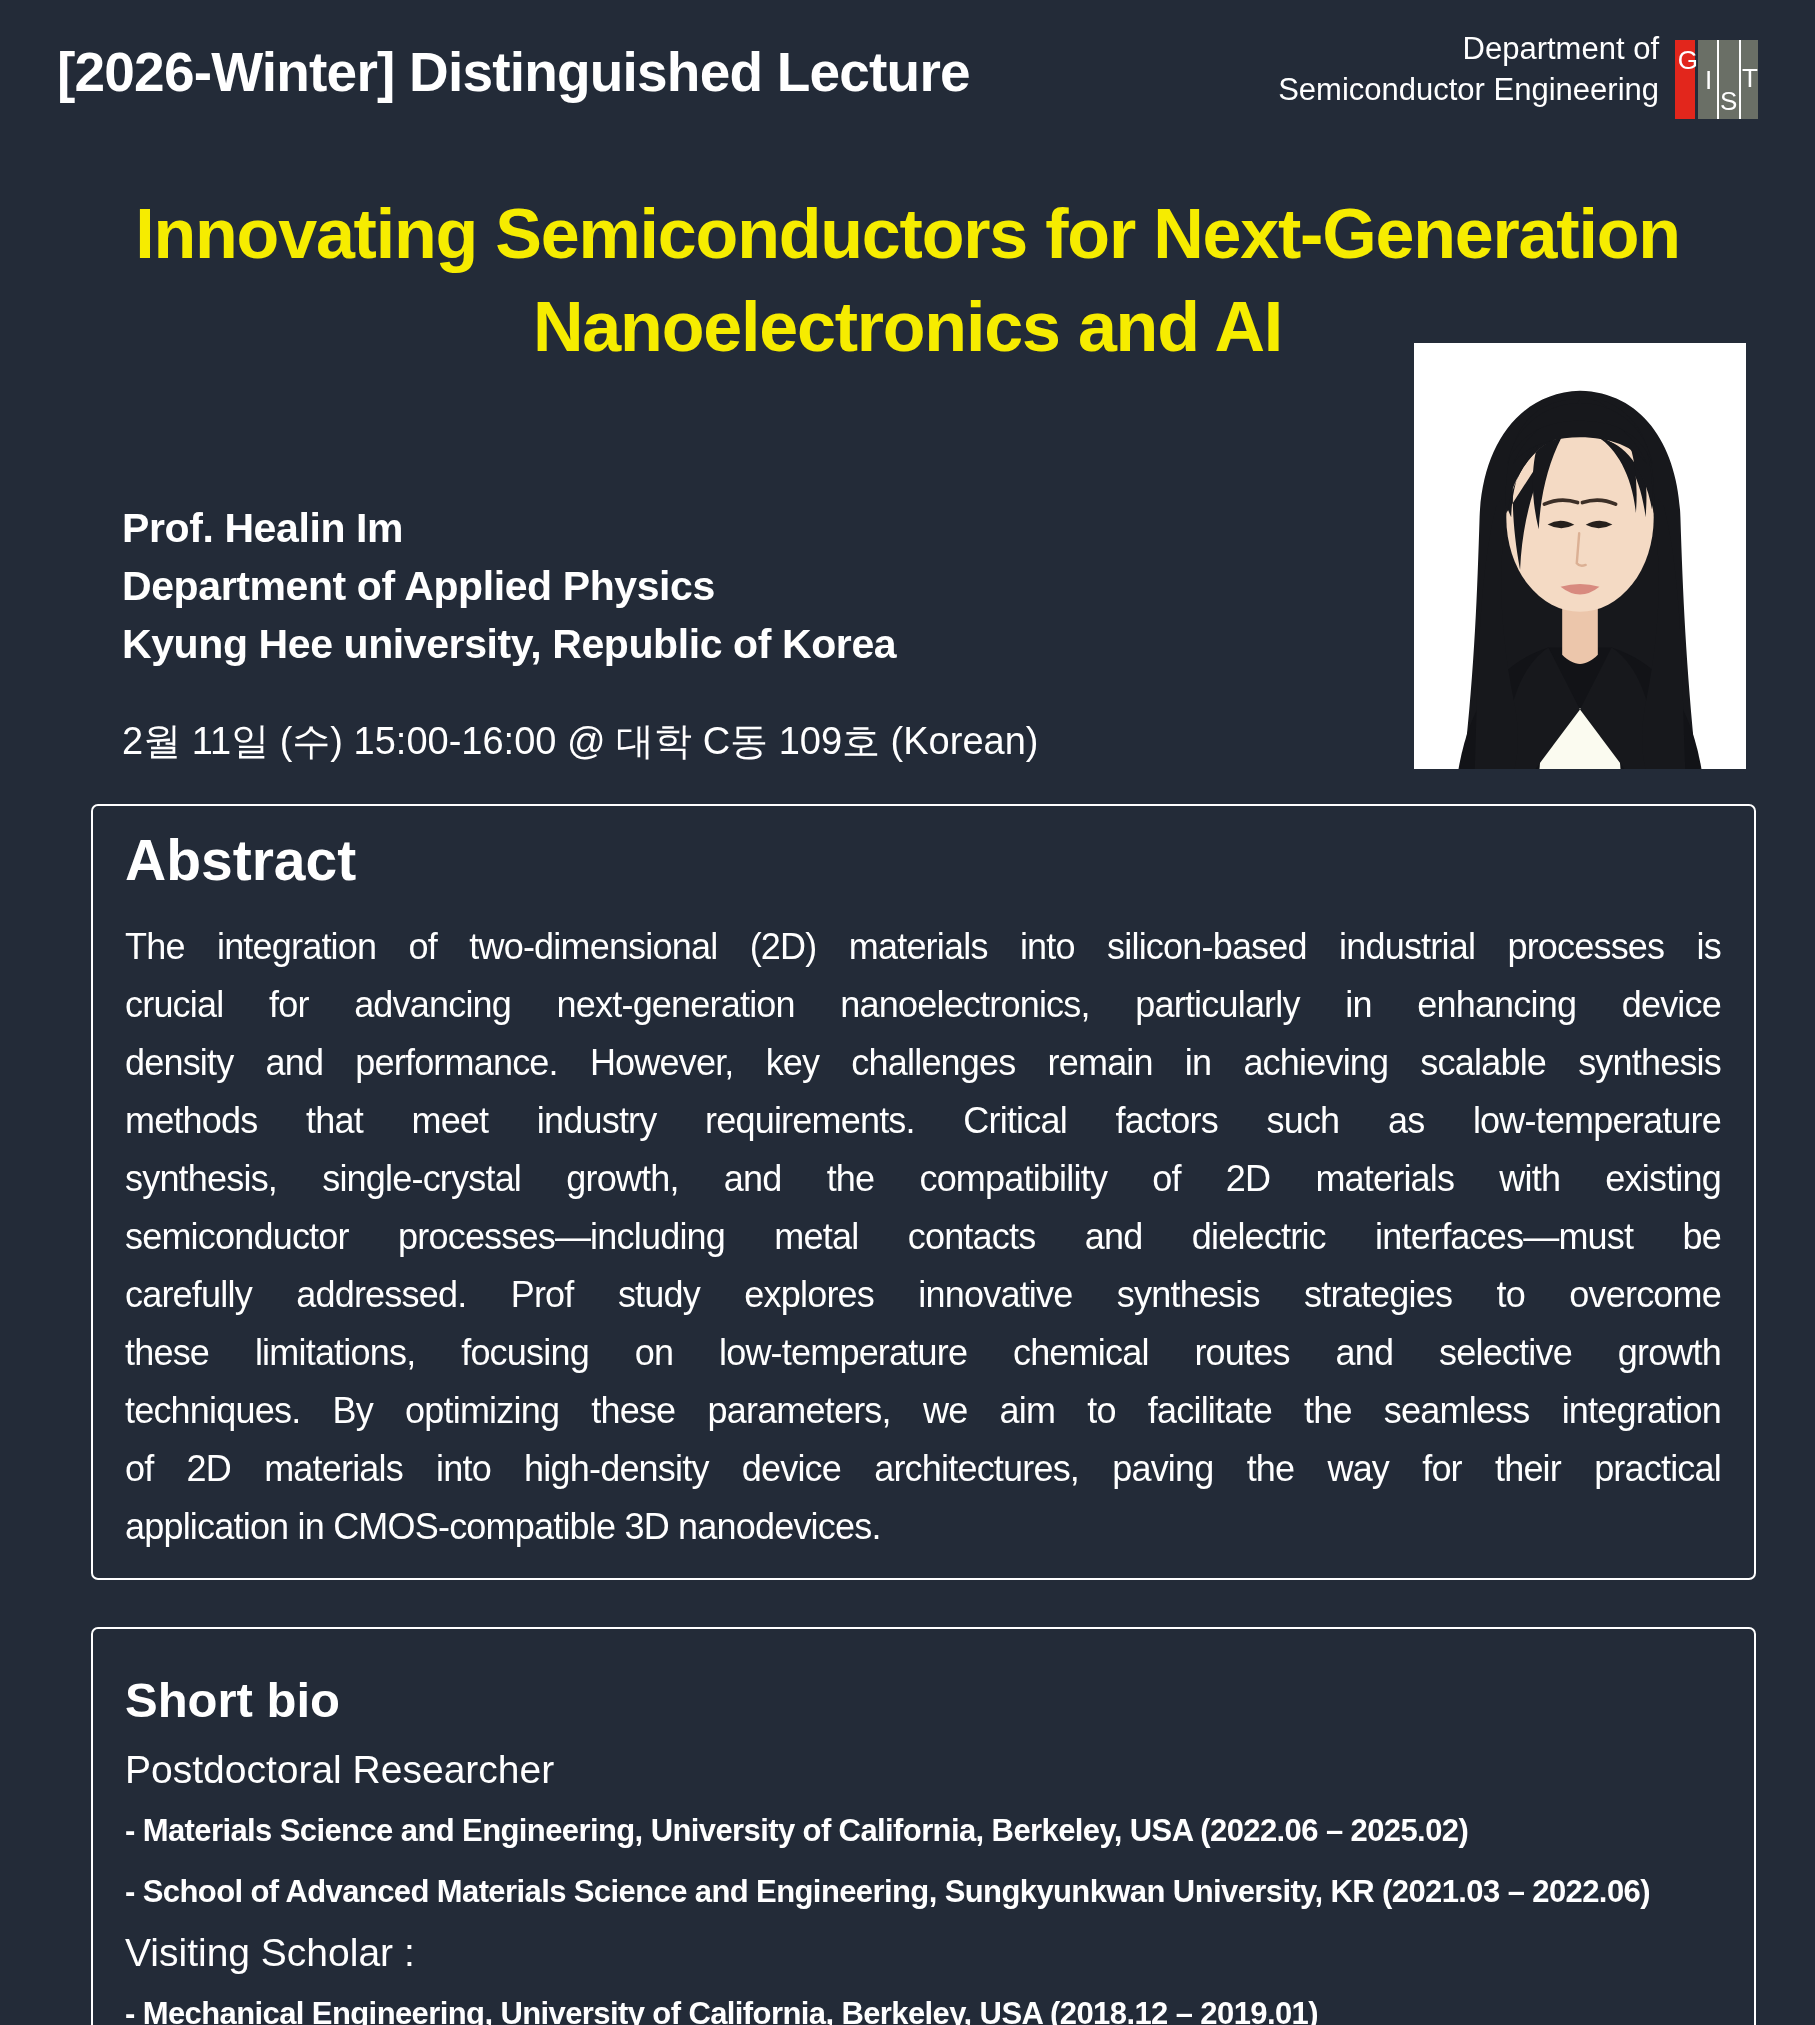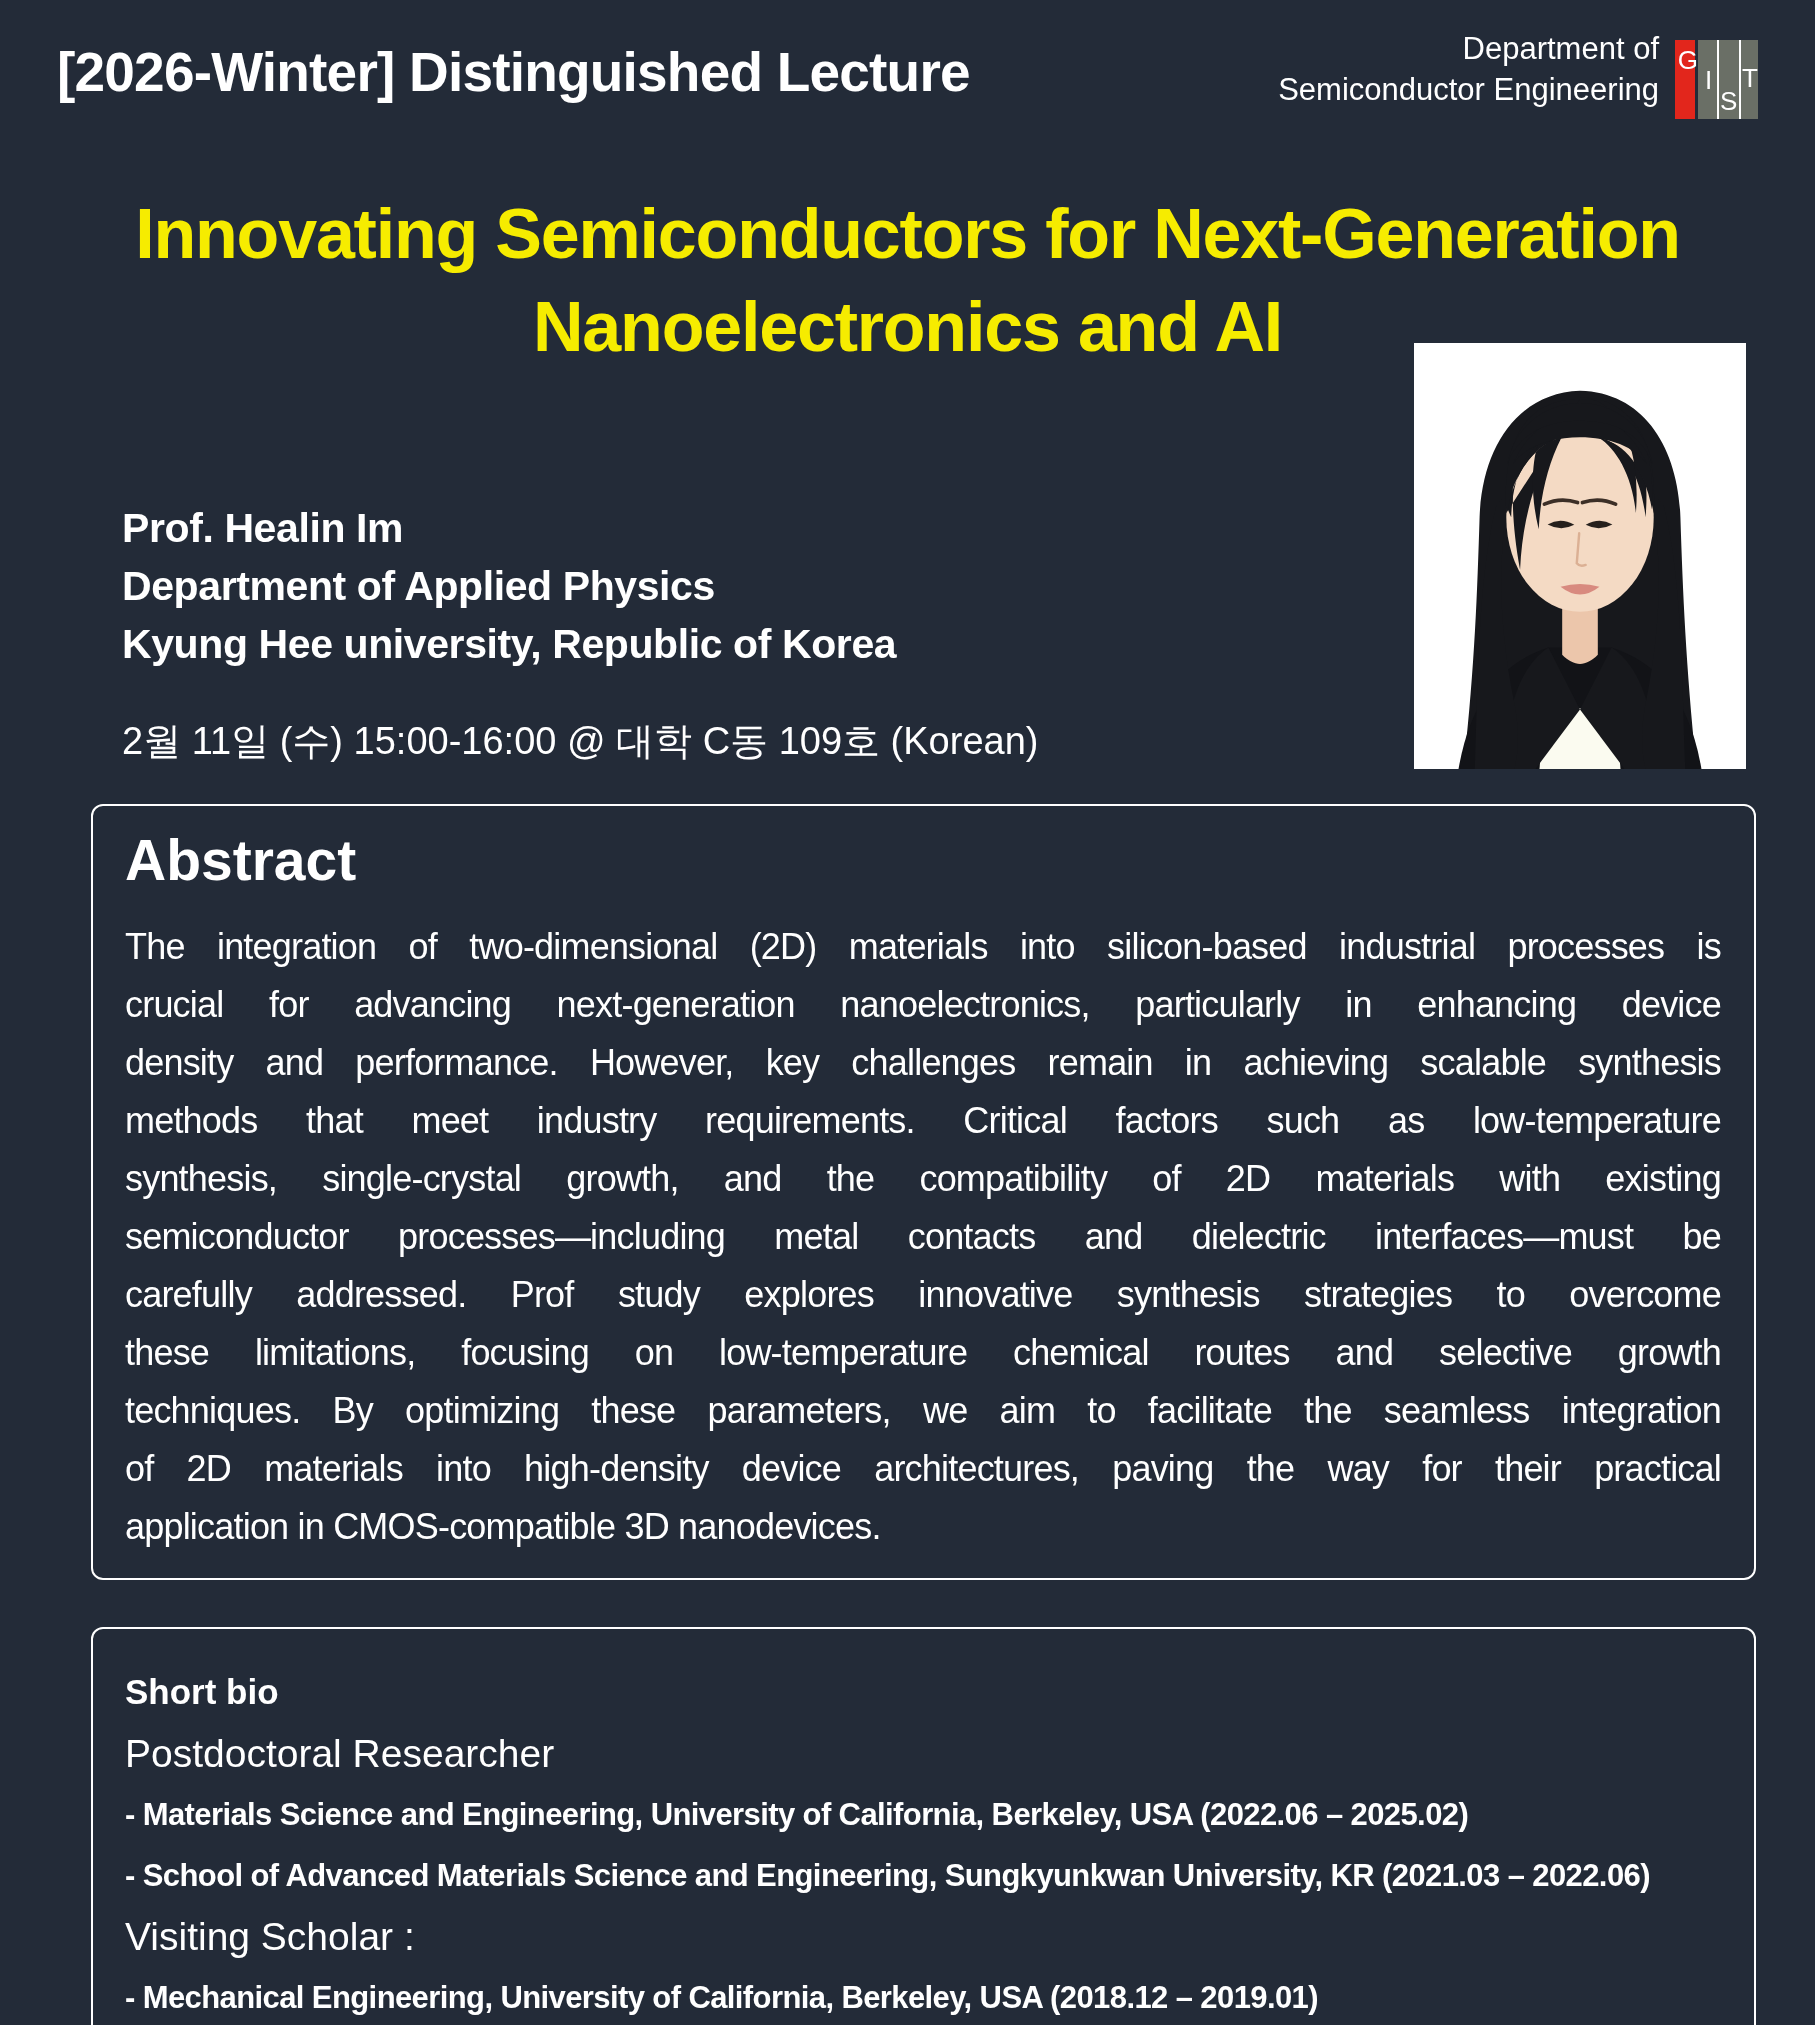--- a/index.html
+++ b/index.html
@@ -68,7 +68,7 @@
   
   .box {
     position: absolute; left: 91px; width: 1665px;
-    border: 2px solid #ffffff; border-radius: 12px; box-sizing: border-box;
+    border: 2px solid #ffffff; border-radius: 7px; box-sizing: border-box;
   }
   .abstract-box { top: 804px; height: 776px; }
   .bio-box      { top: 1627px; height: 603px; }

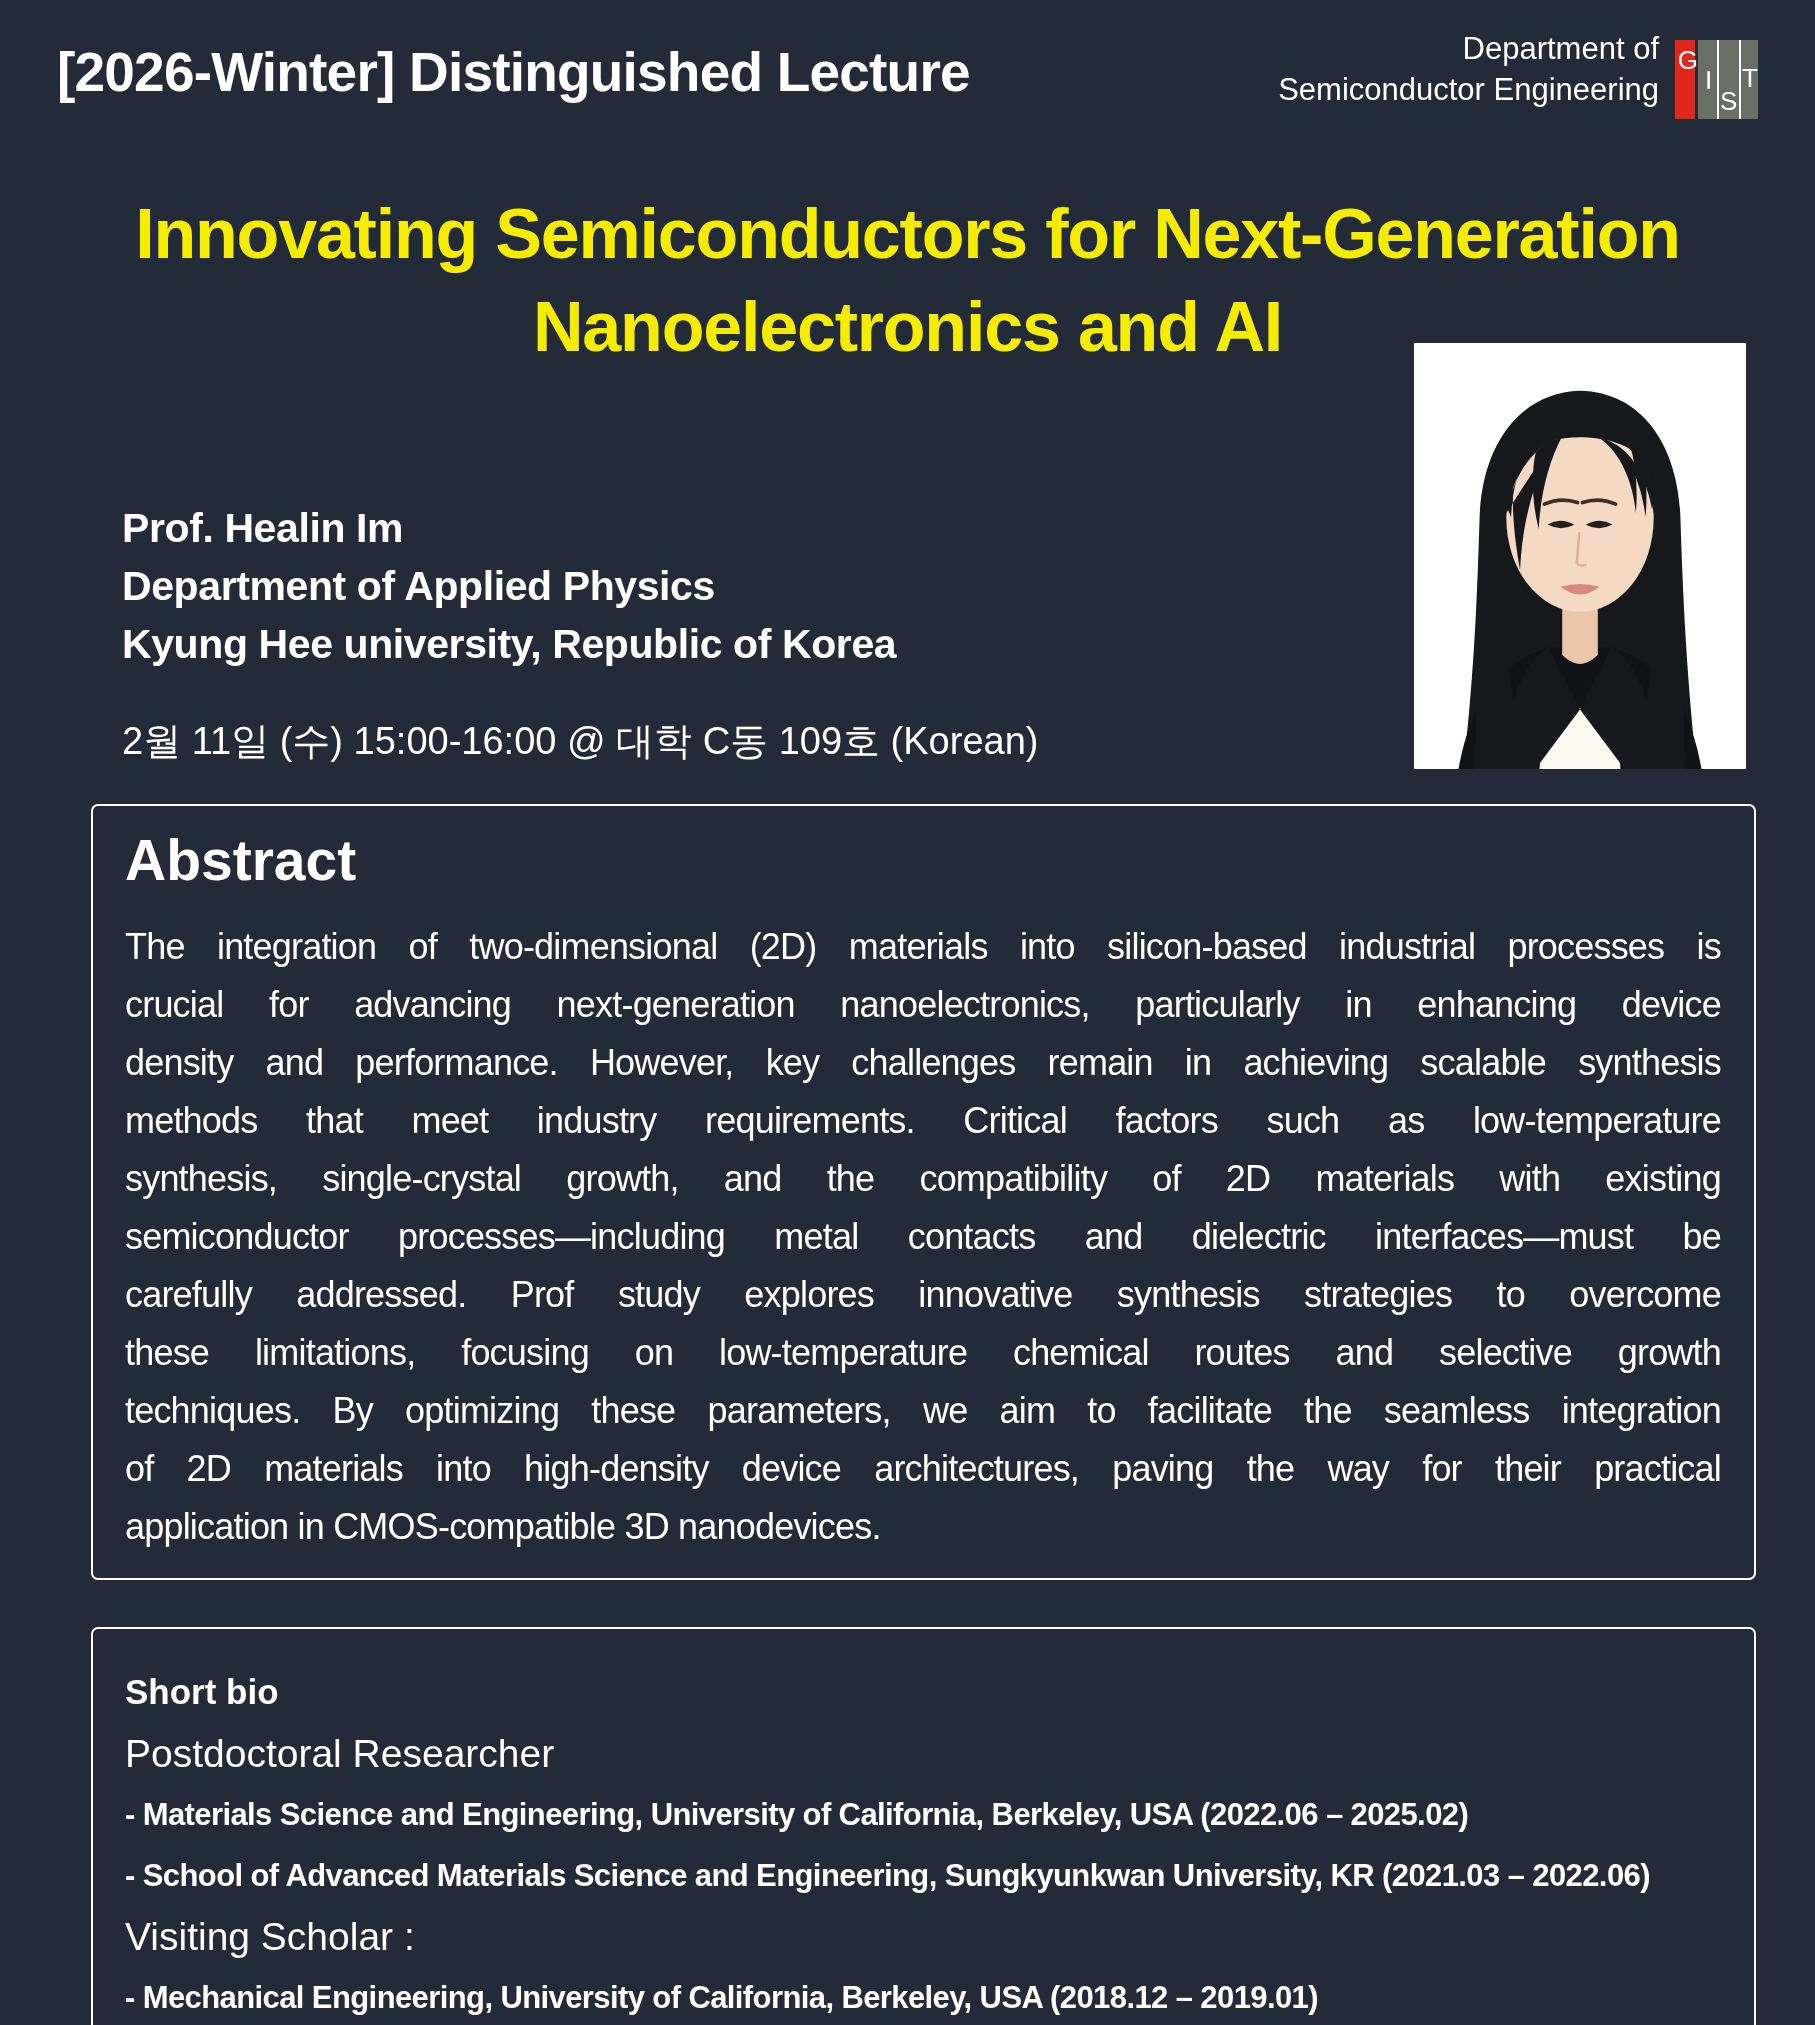--- a/index.html
+++ b/index.html
@@ -81,7 +81,7 @@
   .abstract-body .jline { text-align: justify; text-align-last: justify; }
   .abstract-body .jline.last { text-align: justify; text-align-last: auto; }
 
-  .bio-heading { margin: 43px 0 0 32px; font-size: 35px; font-weight: bold; }
+  .bio-heading { margin: 43px 0 0 32px; font-size: 49px; font-weight: bold; }
   .bio-items   { margin: 11.3px 32px 0 32px; }
   .bio-item    { line-height: 61px; white-space: nowrap; }
   .bio-item.role   { font-size: 39px; font-weight: 400; }

